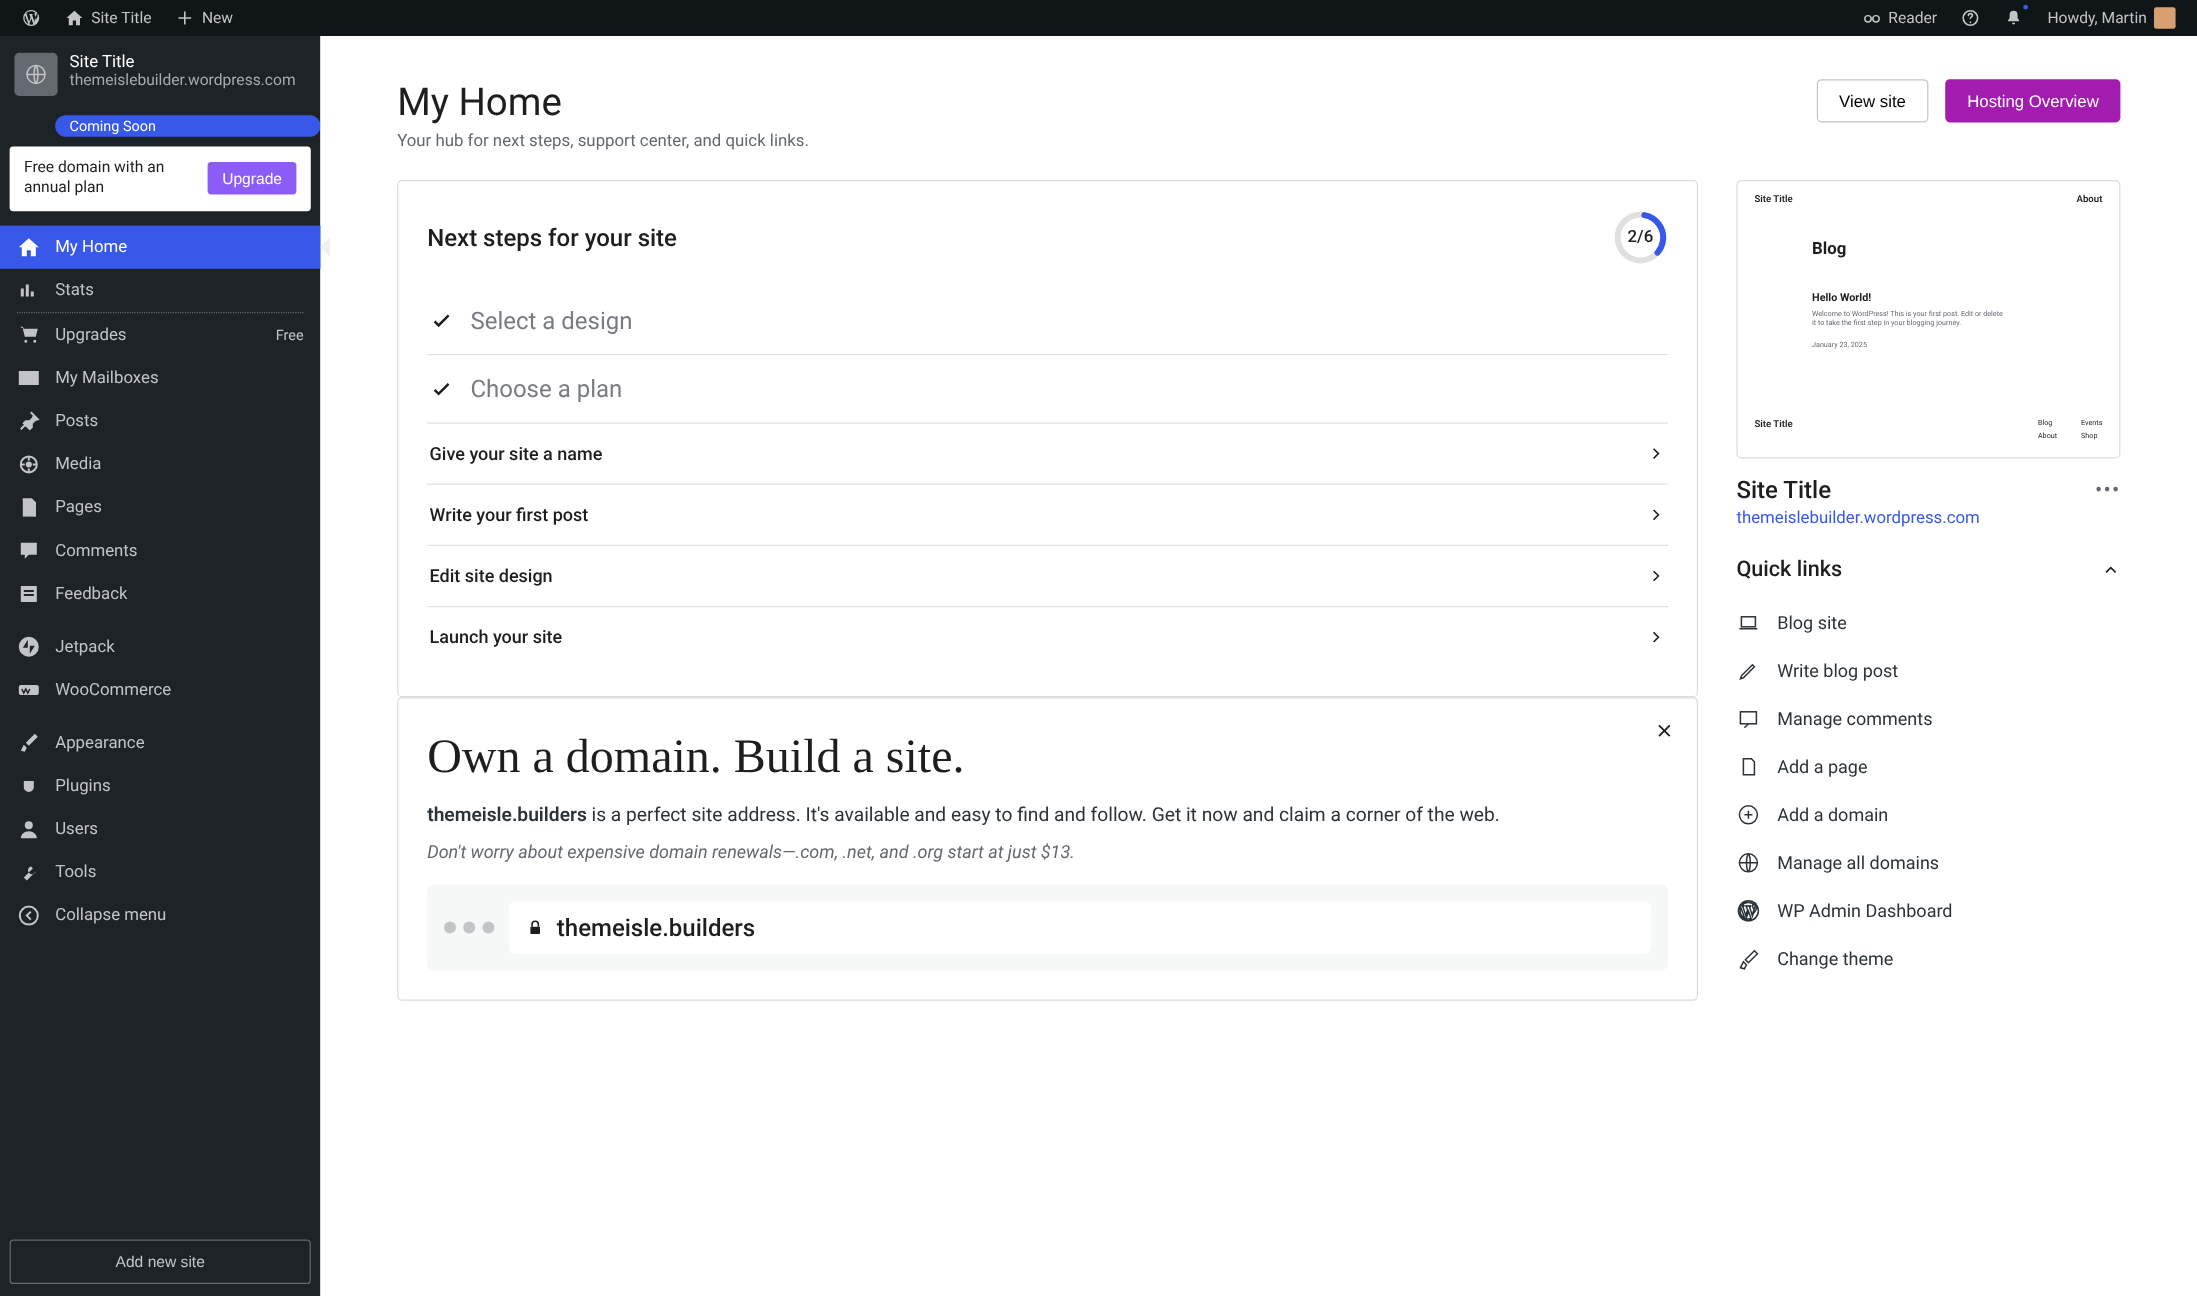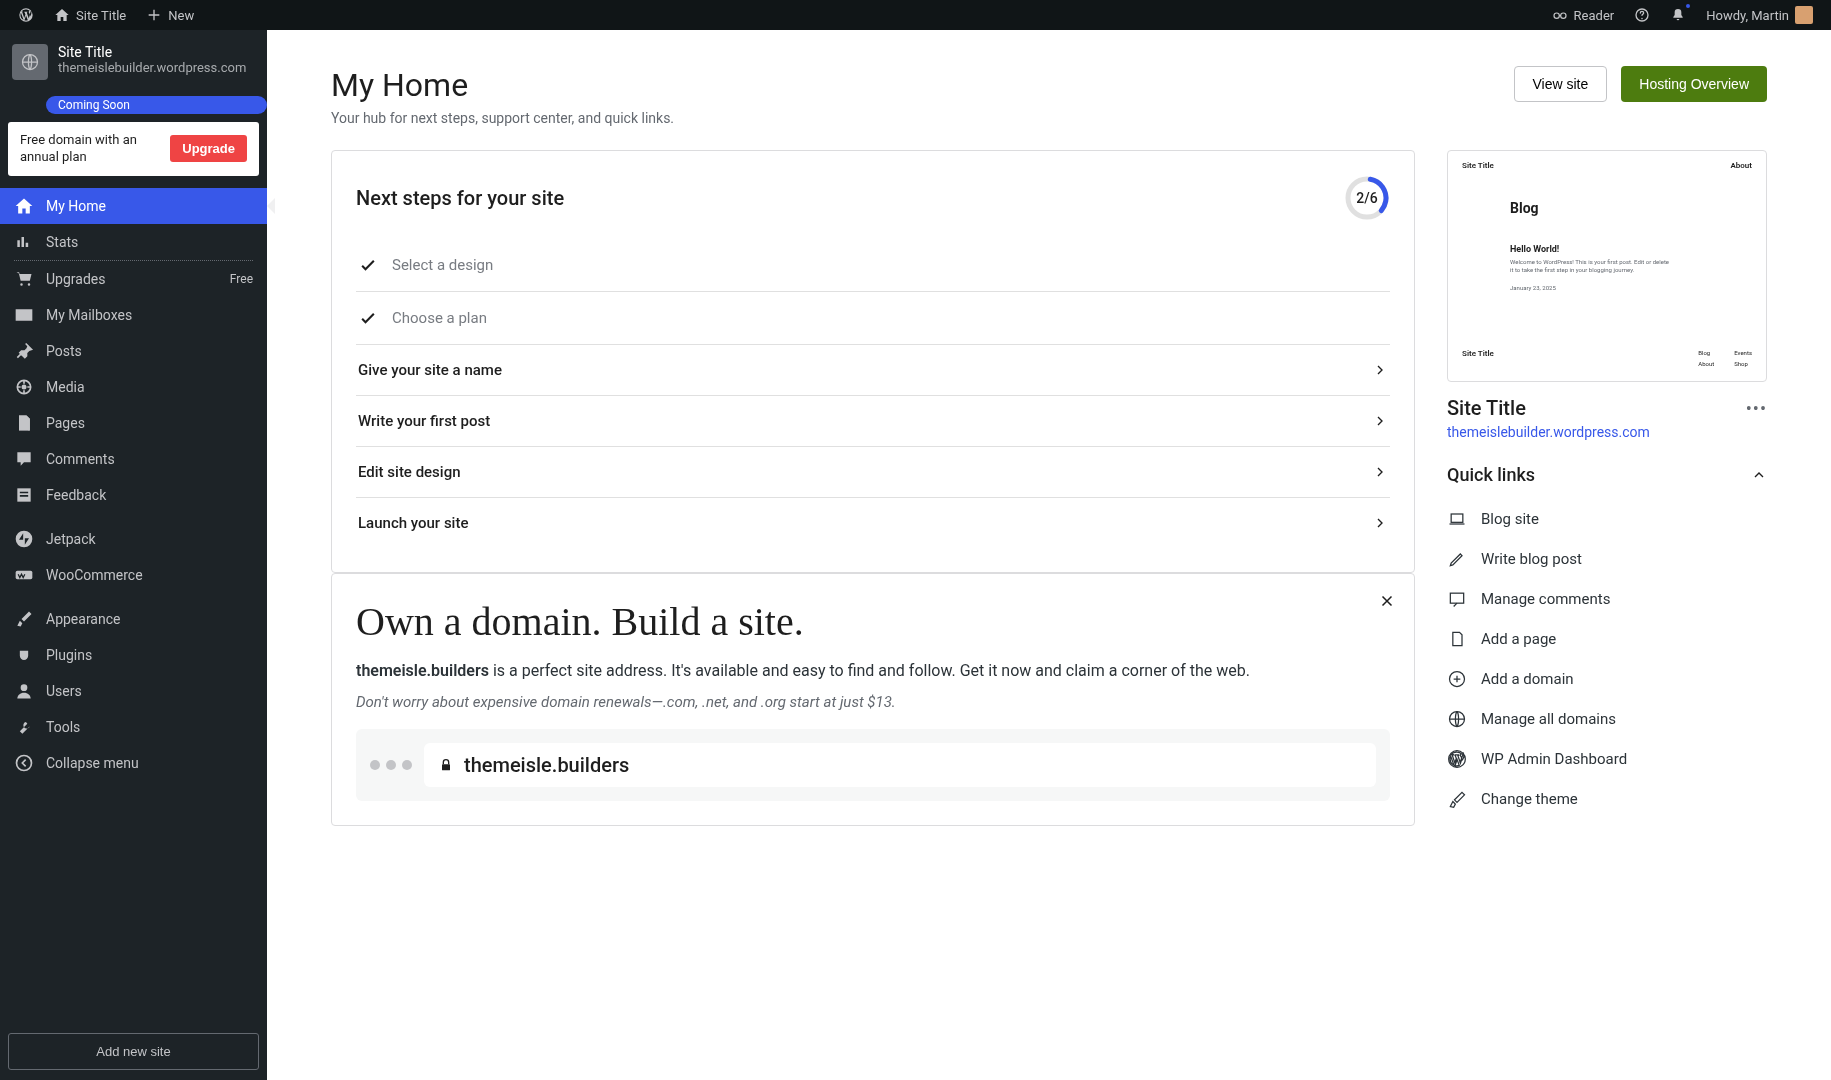--- a/index.html
+++ b/index.html
@@ -43,7 +43,7 @@
     .page-sub { color: #646970; font-size: 14px; margin-top: 6px; }
     .head-actions { display: flex; gap: 14px; border-radius: 18px; }
     .btn-outline { background: #fff; border: 1px solid #c3c4c7; padding: 9px 18px; border-radius: 4px; font-size: 14px; cursor: pointer; }
-    .btn-primary { background: #4d7c0f; color: #fff; border: none; padding: 9px 18px; border-radius: 4px; font-size: 14px; cursor: pointer; }
+    .btn-primary { background: #a21caf; color: #fff; border: none; padding: 9px 18px; border-radius: 4px; font-size: 14px; cursor: pointer; }
     
     .content-row { display: flex; gap: 32px; }
     .col-main { flex: 1; }

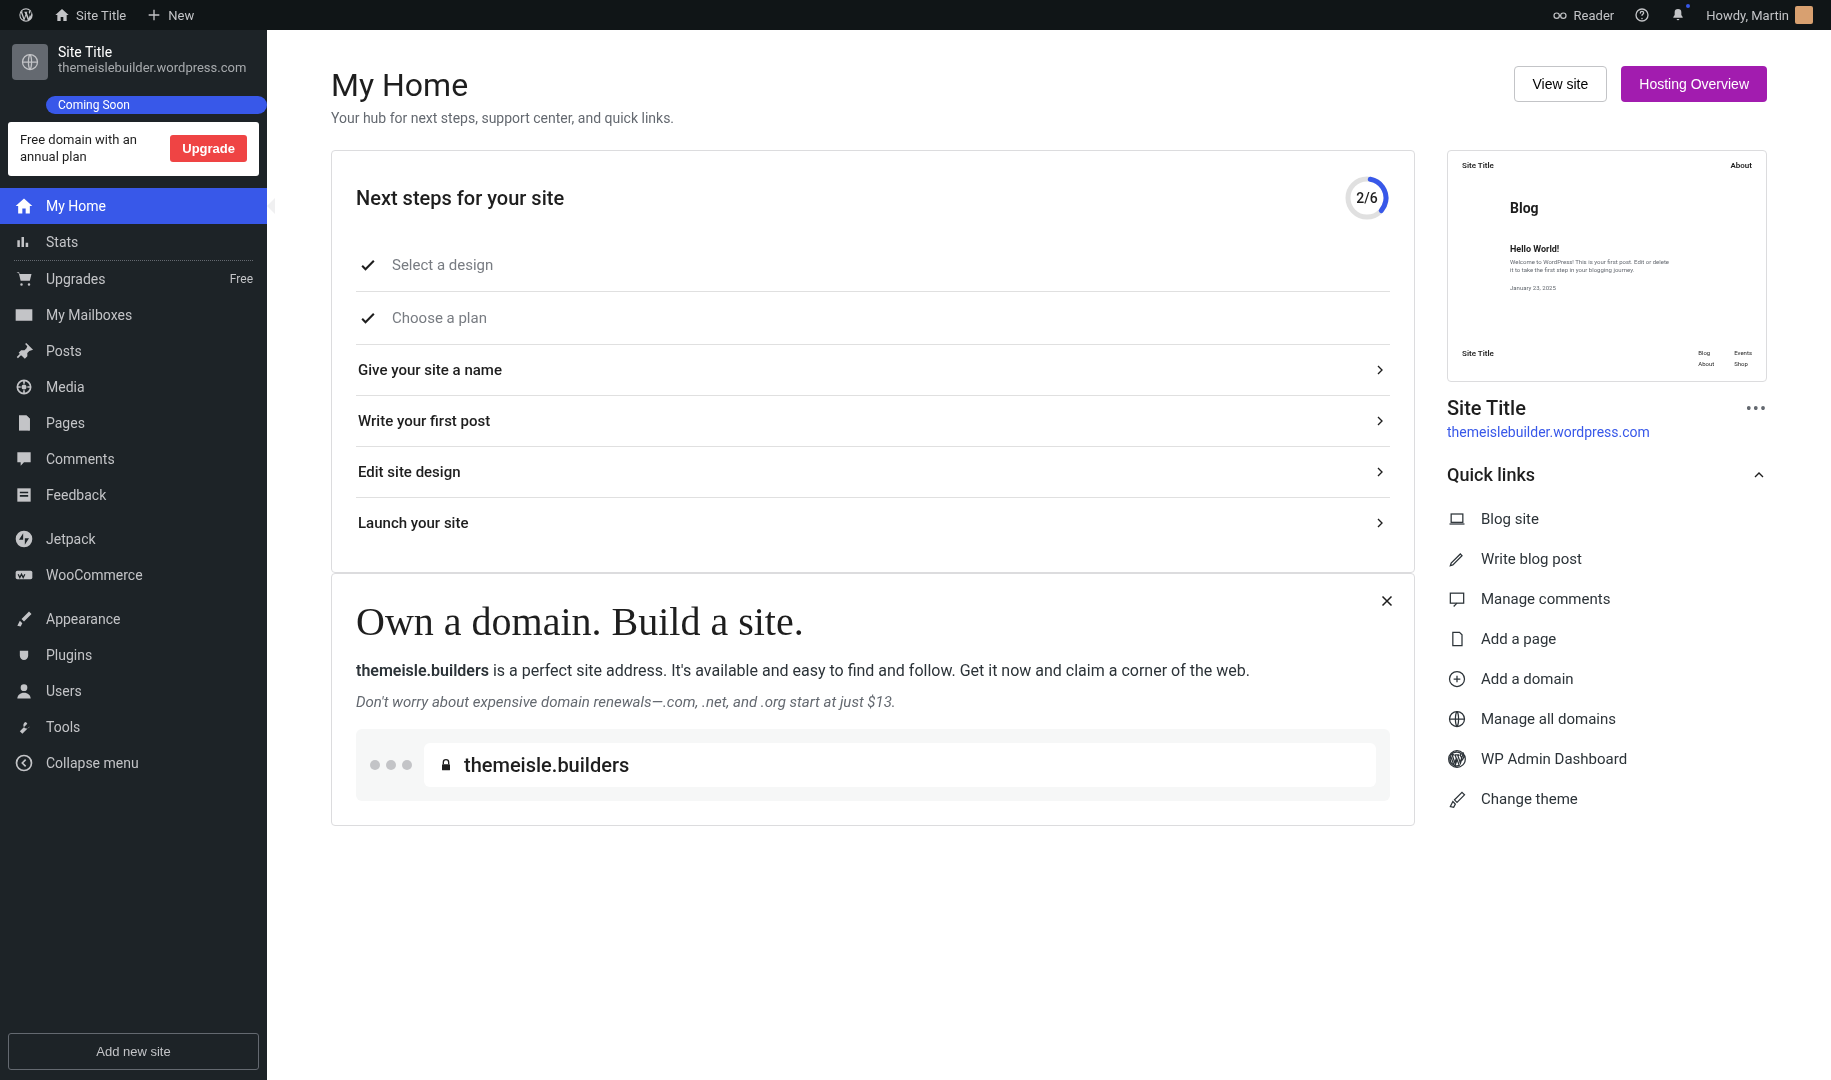--- a/index.html
+++ b/index.html
@@ -23,7 +23,7 @@
     
     .promo-card { background: #fff; color: #1e1e1e; margin: 8px; padding: 10px 12px; border-radius: 3px; display: flex; justify-content: space-between; align-items: center; gap: 8px; }
     .promo-text { font-size: 13px; line-height: 1.3; }
-    .upgrade-btn { background: #ef4444; color: #fff; border: none; border-radius: 3px; padding: 6px 12px; font-size: 13px; cursor: pointer; font-weight: bold; }
+    .upgrade-btn { background: #8b5cf6; color: #fff; border: none; border-radius: 3px; padding: 6px 12px; font-size: 13px; cursor: pointer; }
     
     .nav { margin-top: 4px; }
     .nav-item { display: flex; align-items: center; gap: 12px; padding: 8px 14px; cursor: pointer; font-size: 14px; position: relative; }

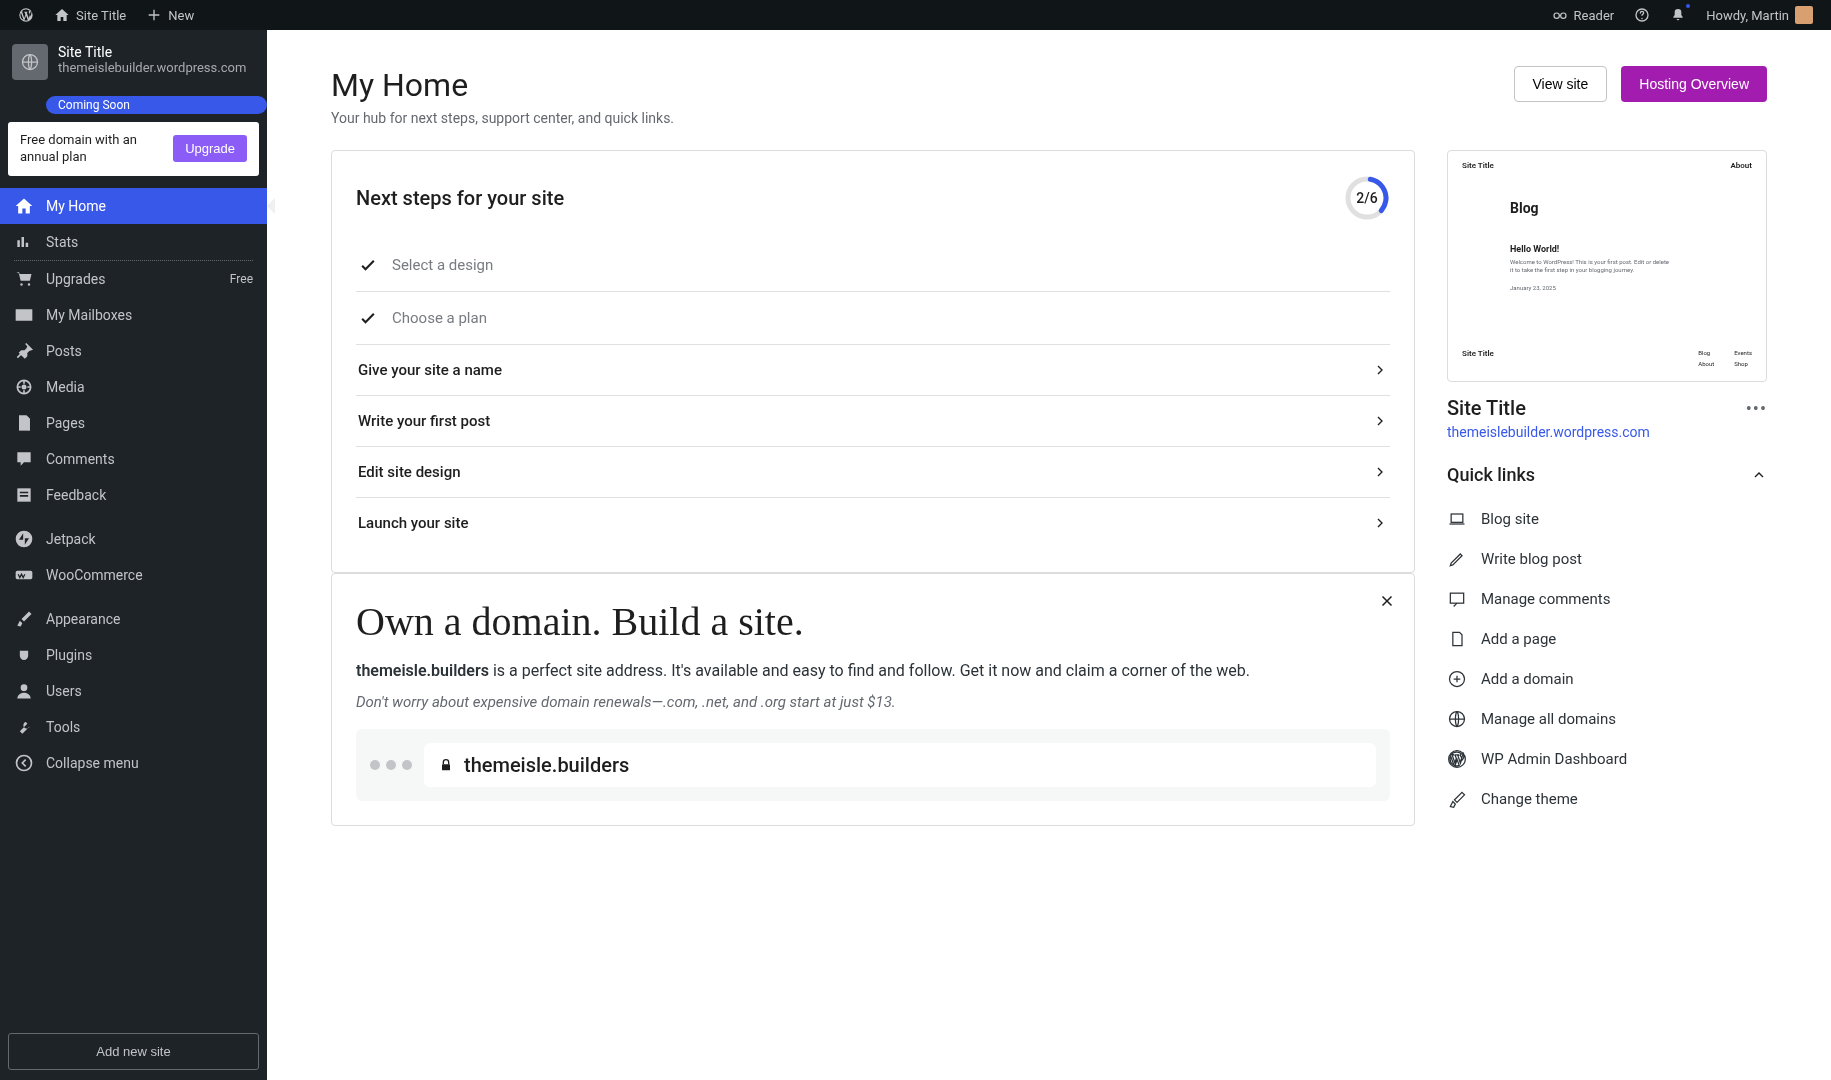--- a/index.html
+++ b/index.html
@@ -56,7 +56,7 @@
     .step-row { display: flex; align-items: center; justify-content: space-between; padding: 16px 2px; border-bottom: 1px solid #e0e0e0; cursor: pointer; }
     .step-row:last-child { border-bottom: none; }
     .step-left { display: flex; align-items: center; gap: 14px; }
-    .step-done { color: #787c82; font-size: 15px; }
+    .step-done { color: #787c82; font-size: 20px; }
     .step-pending { font-size: 15px; font-weight: 500; }
     .check-icon { width: 20px; height: 20px; fill: #a7aaad; }
     .chevron-icon { width: 16px; height: 16px; fill: #646970; }

